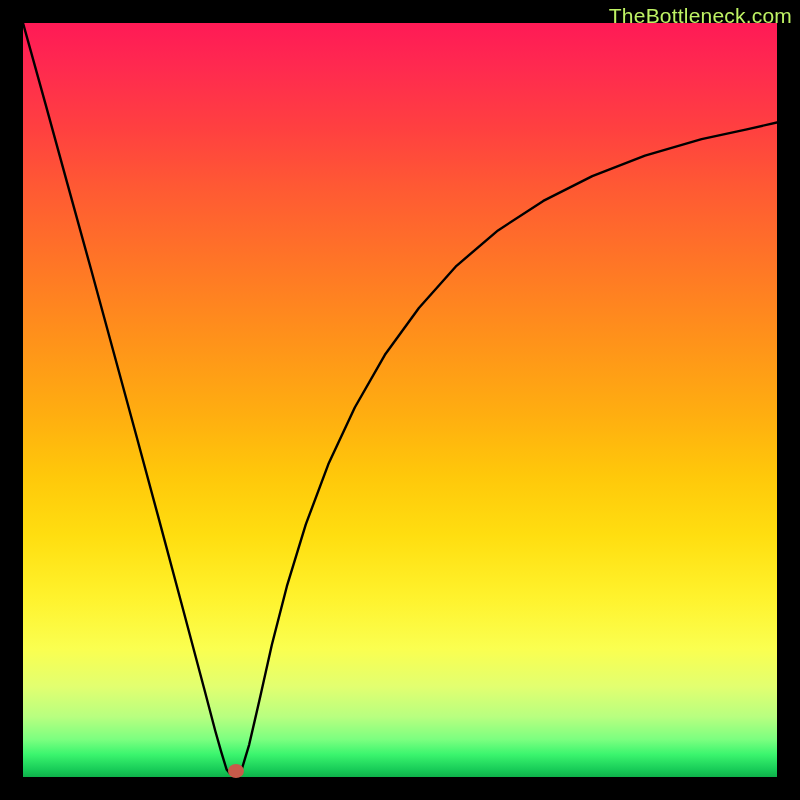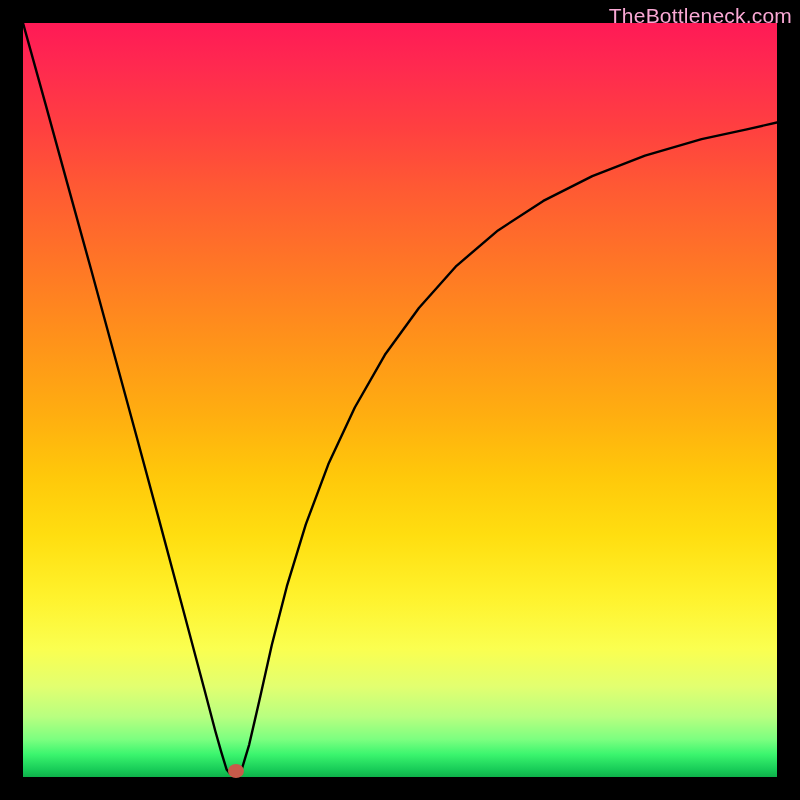--- a/index.html
+++ b/index.html
@@ -72,7 +72,7 @@
     position: absolute;
     top: 4px;
     right: 8px;
-    color: #f9a8d4;
+    color: #bef264;
     font-size: 21px;
     font-weight: 500;
     letter-spacing: 0.2px;

